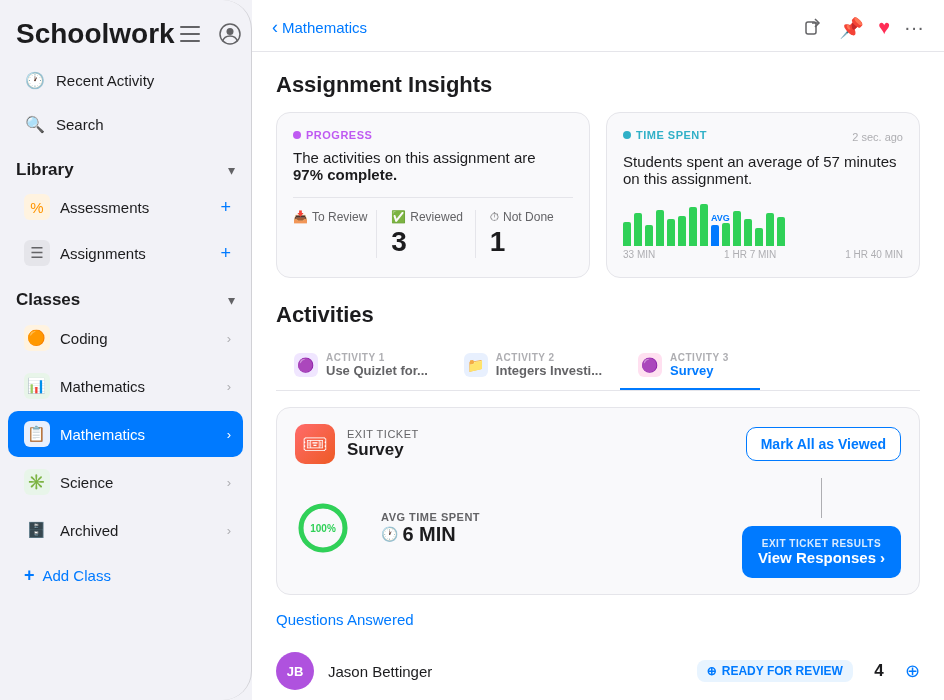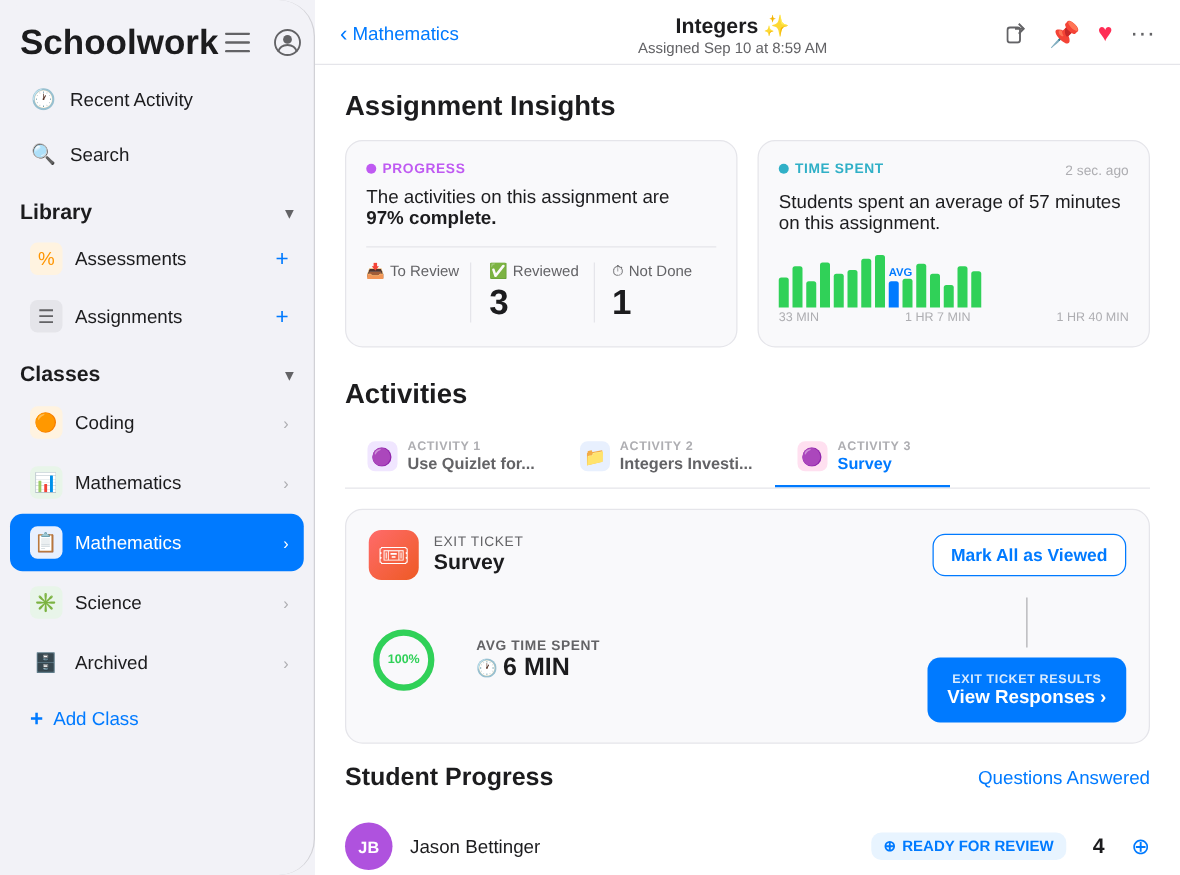--- a/index.html
+++ b/index.html
@@ -356,13 +356,6 @@
     <div class="topbar-back">
       <span style="font-size:18px;">‹</span>
       <span>Mathematics</span>
-    </div>
-    <div class="topbar-center">
-      <div class="topbar-assignment-title">
-        <span>Integers</span>
-        <span>✨</span>
-      </div>
-      <div class="topbar-subtitle">Assigned Sep 10 at 8:59 AM</div>
     </div>
     <div class="topbar-actions">
       <span class="topbar-action-icon">

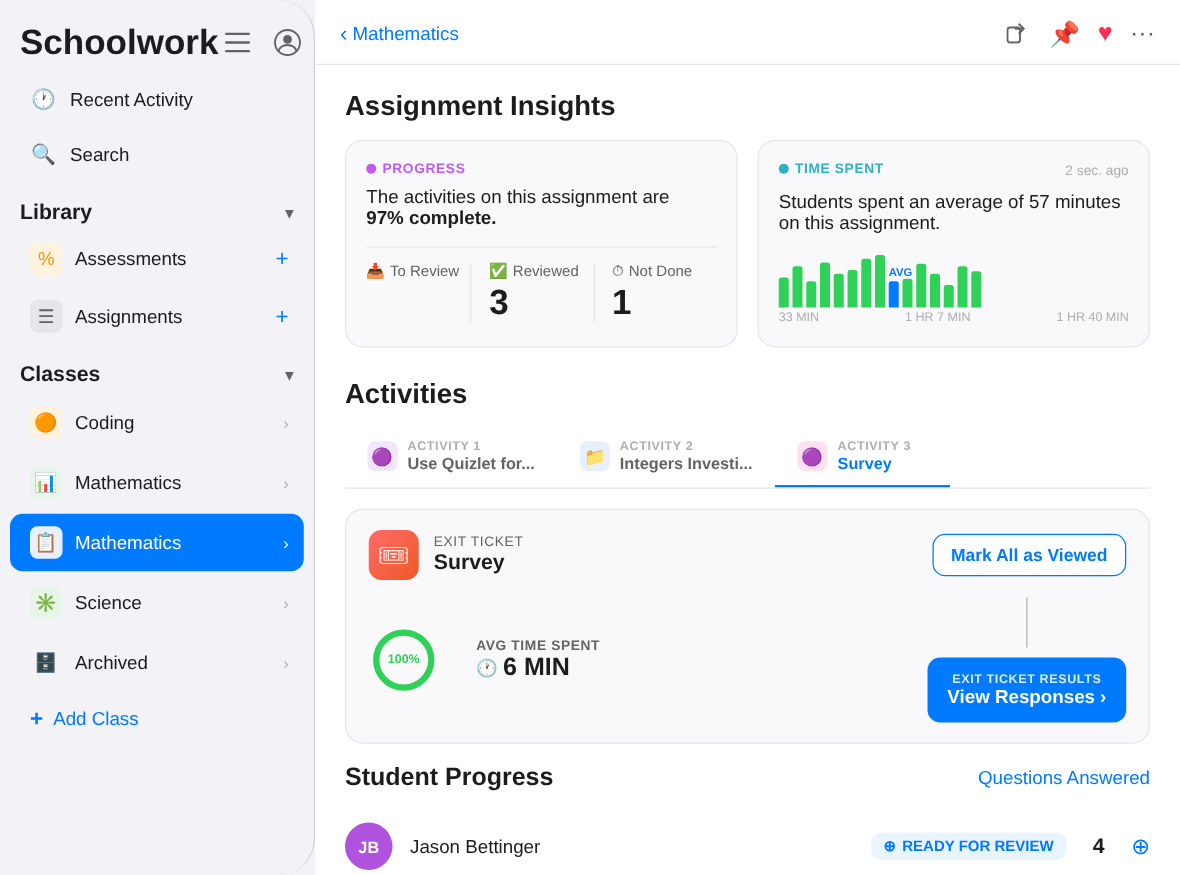--- a/index.html
+++ b/index.html
@@ -523,7 +523,6 @@
 
       <div class="student-progress-section">
         <div class="student-progress-header">
-          <div class="student-progress-title">Student Progress</div>
           <div class="questions-answered-link">Questions Answered</div>
         </div>
 

